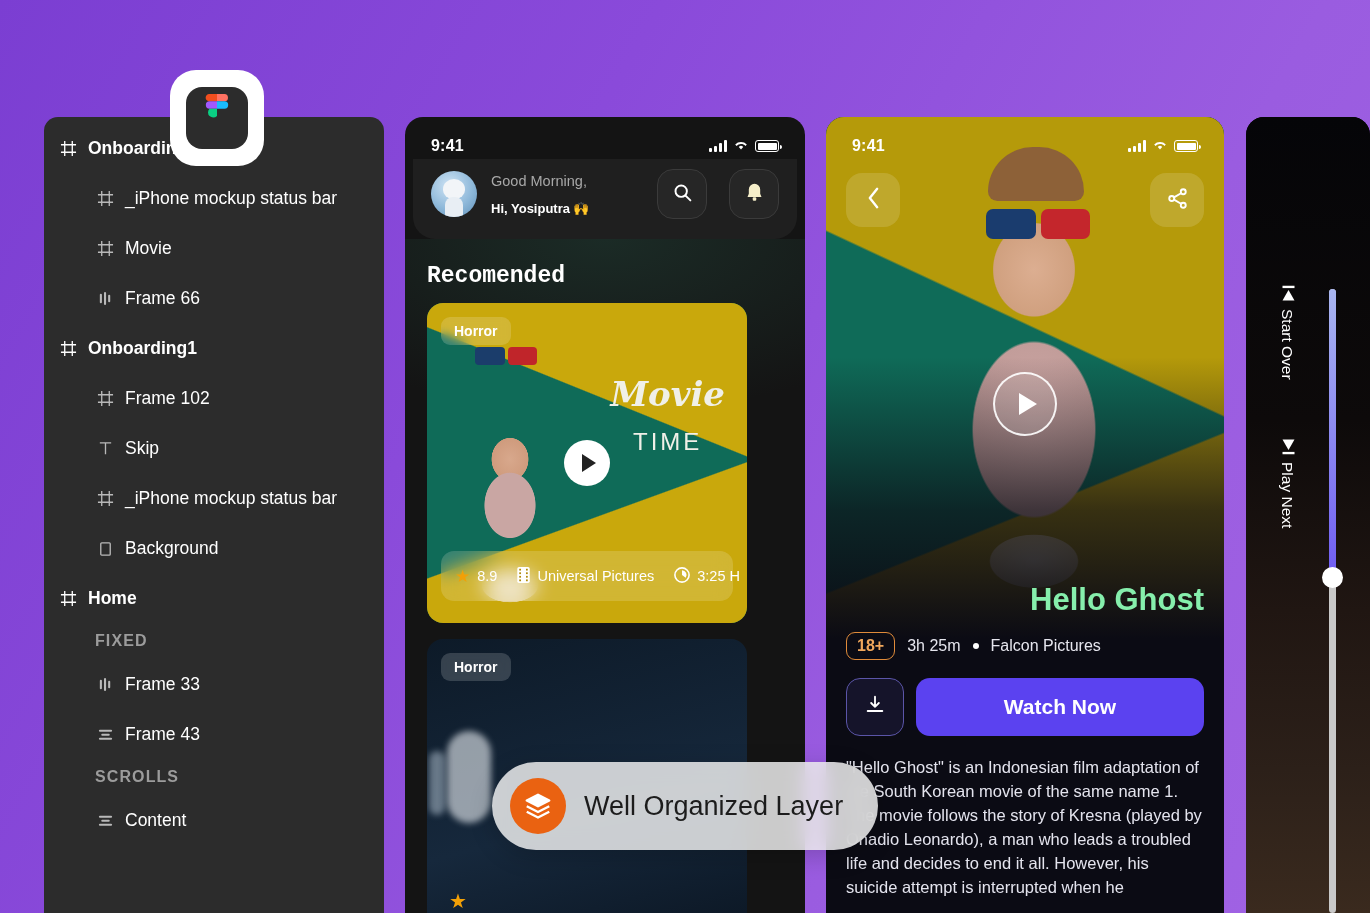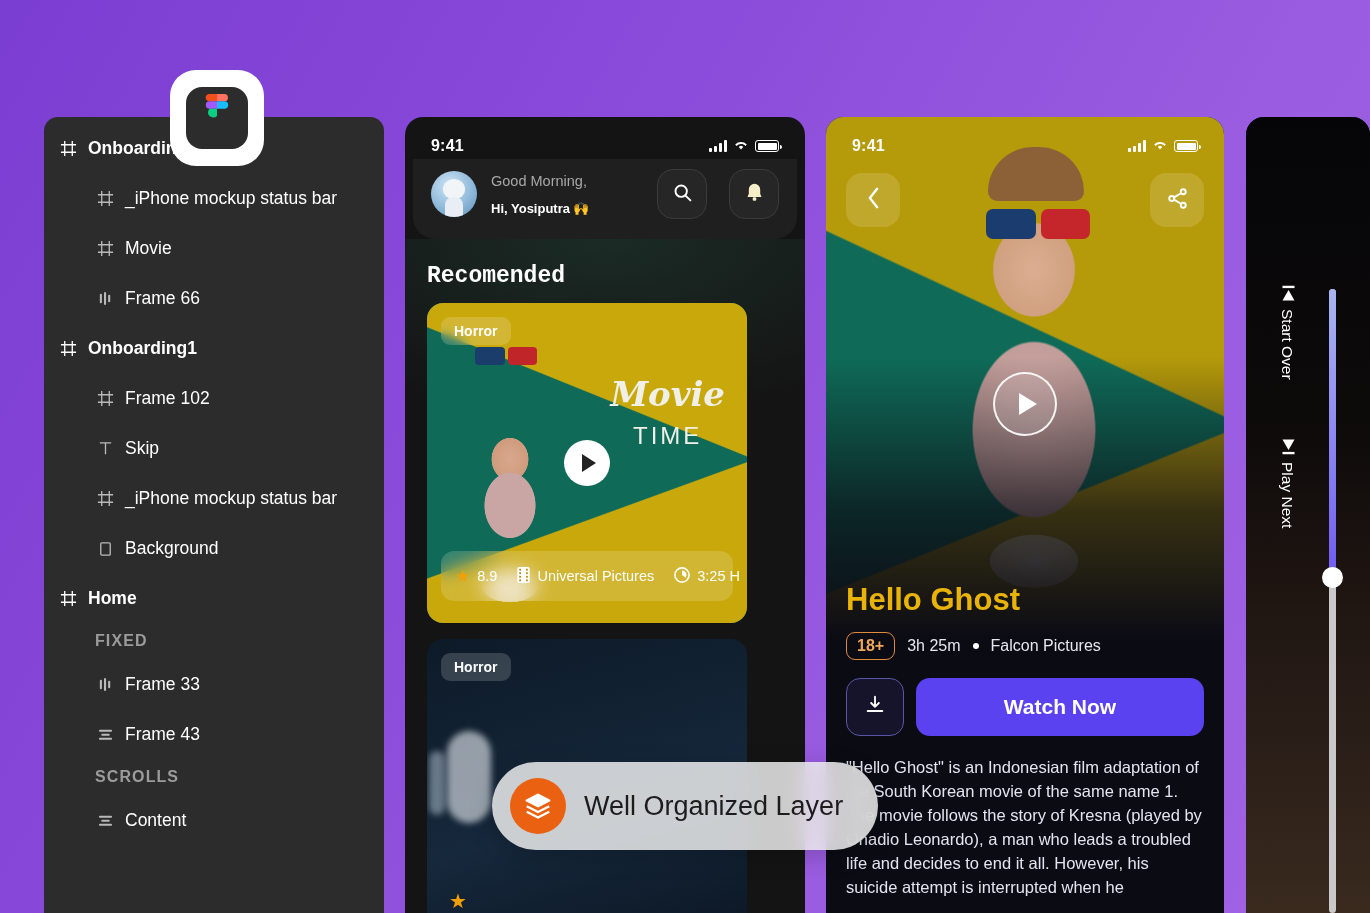--- a/index.html
+++ b/index.html
@@ -202,7 +202,7 @@
     color: #f0f0e8; text-align: center; line-height: 1;
   }
   .movie-logo .w1 { font-family: "DejaVu Serif", serif; font-style: italic; font-size: 34px; font-weight: 700; }
-  .movie-logo .w2 { font-size: 24px; letter-spacing: 3px; margin-top: 13px; }
+  .movie-logo .w2 { font-size: 24px; letter-spacing: 3px; margin-top: 19px; }
   .play-circle {
     position: absolute; left: 50%; top: 50%;
     transform: translate(-50%,-50%);

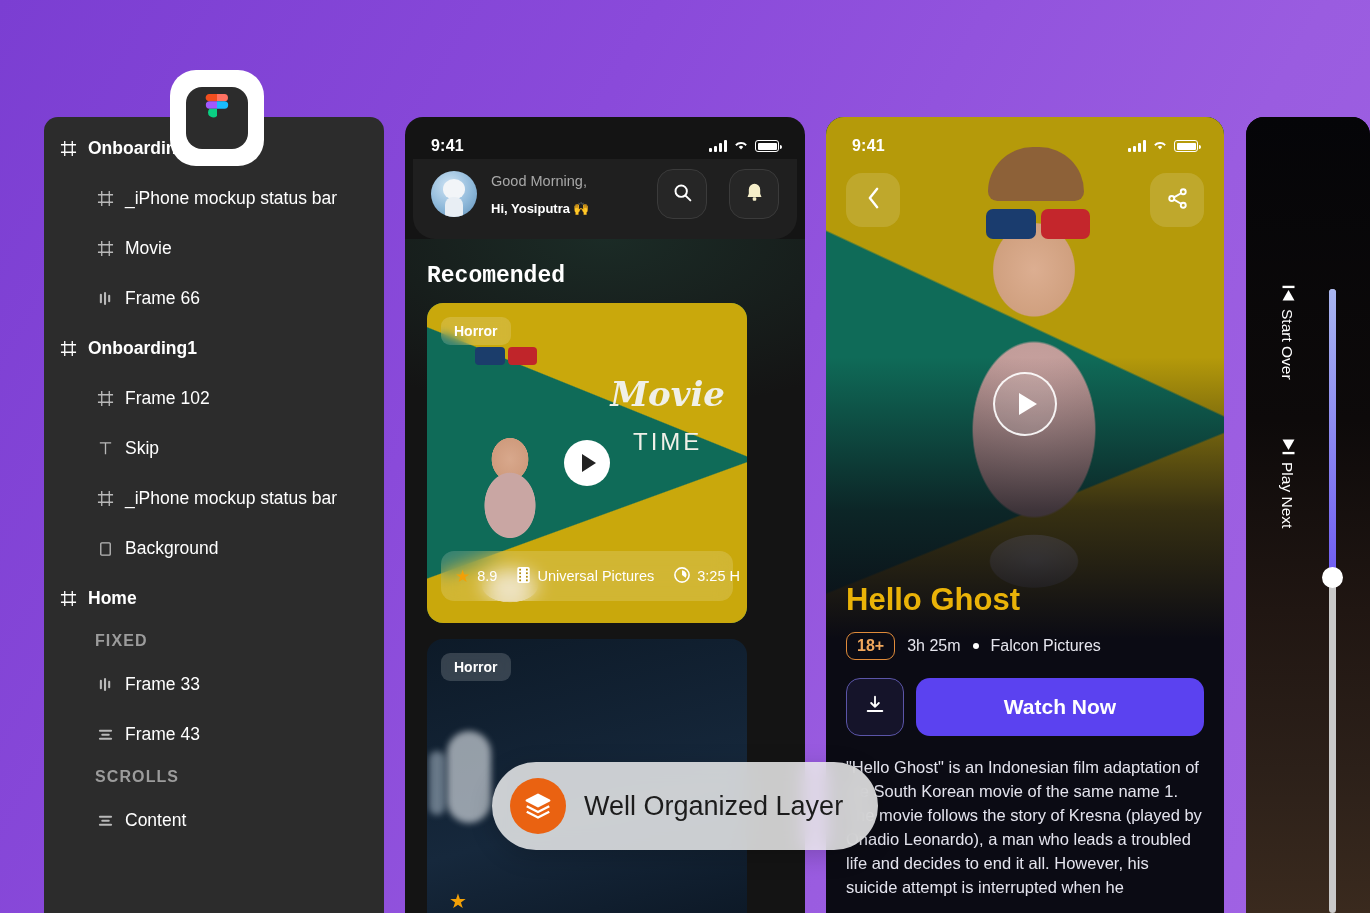--- a/index.html
+++ b/index.html
@@ -301,7 +301,7 @@
     border-bottom: 11px solid transparent;
   }
   .p3-info { position:absolute; left:0; right:0; top: 465px; padding: 0 20px; z-index: 7; }
-  .p3-title { color:#eab308; font-size: 31px; font-weight: 700; margin-bottom: 14px; }
+  .p3-title { color:#86efac; font-size: 31px; font-weight: 700; margin-bottom: 14px; text-align: right; }
   .p3-meta { display:flex; align-items:center; gap:12px; color:#e6e6ee; font-size:16px; }
   .age-badge {
     border: 1.5px solid #e08b3a; color:#f0a75c;

